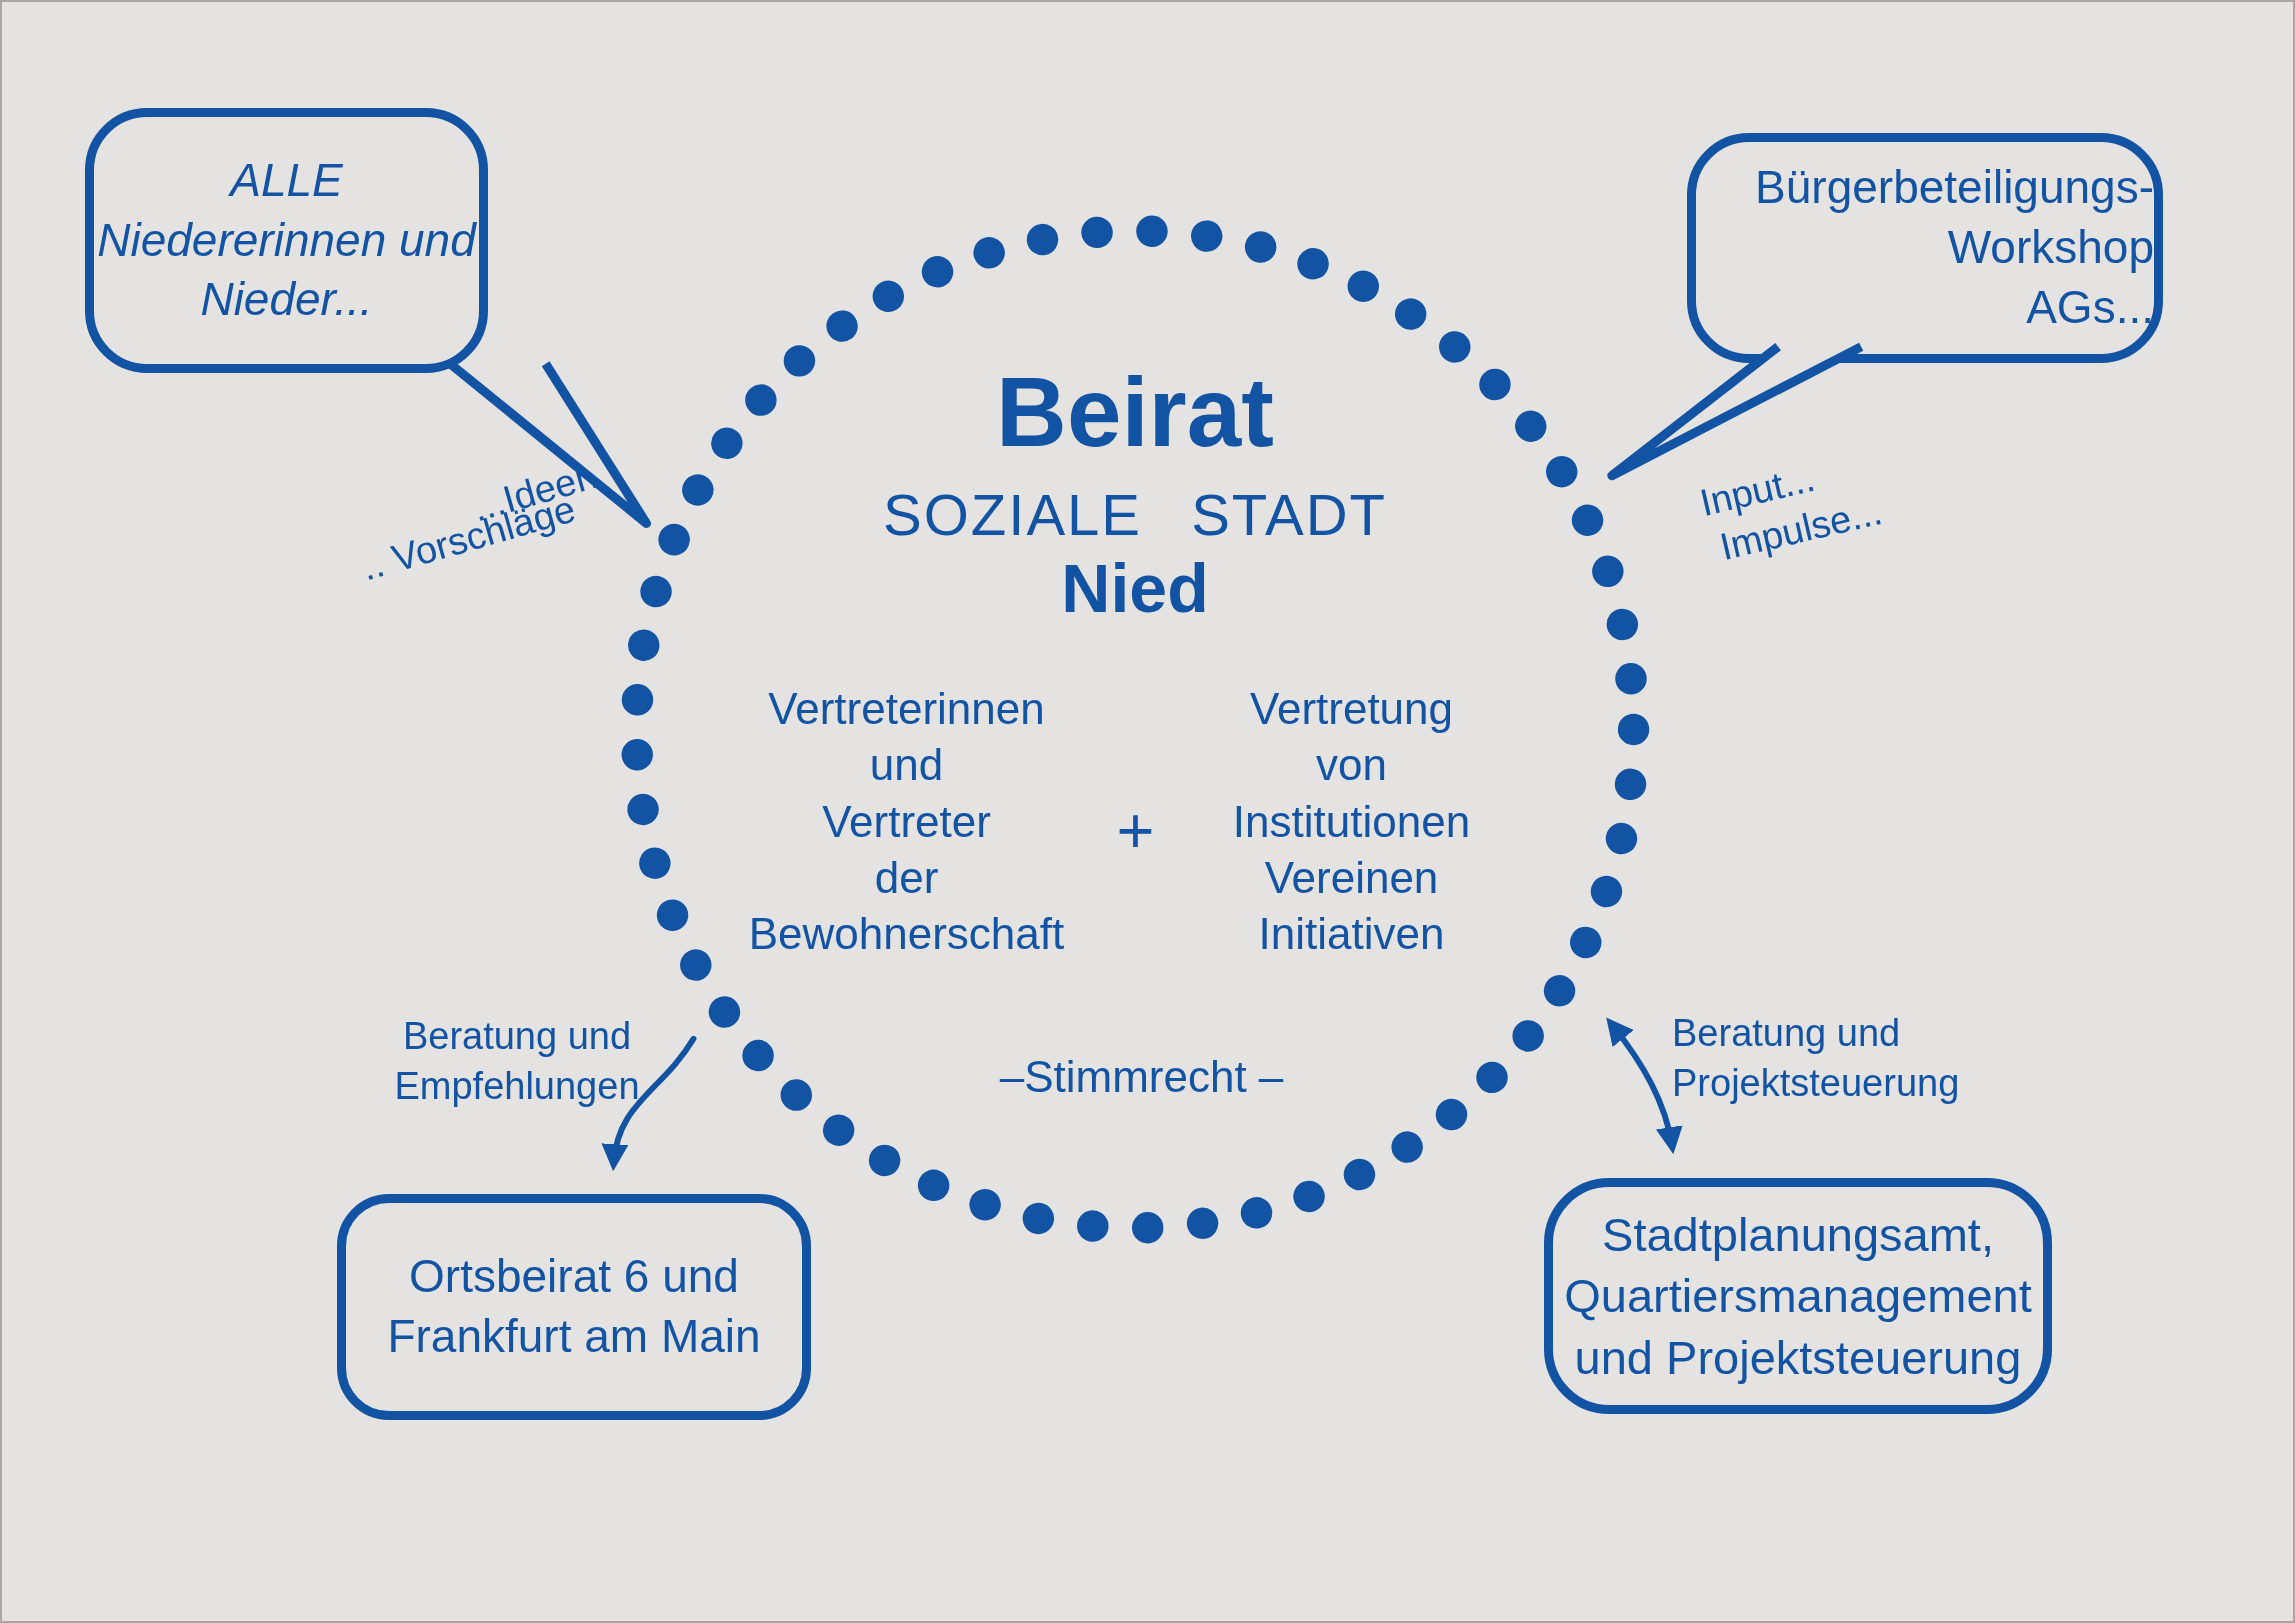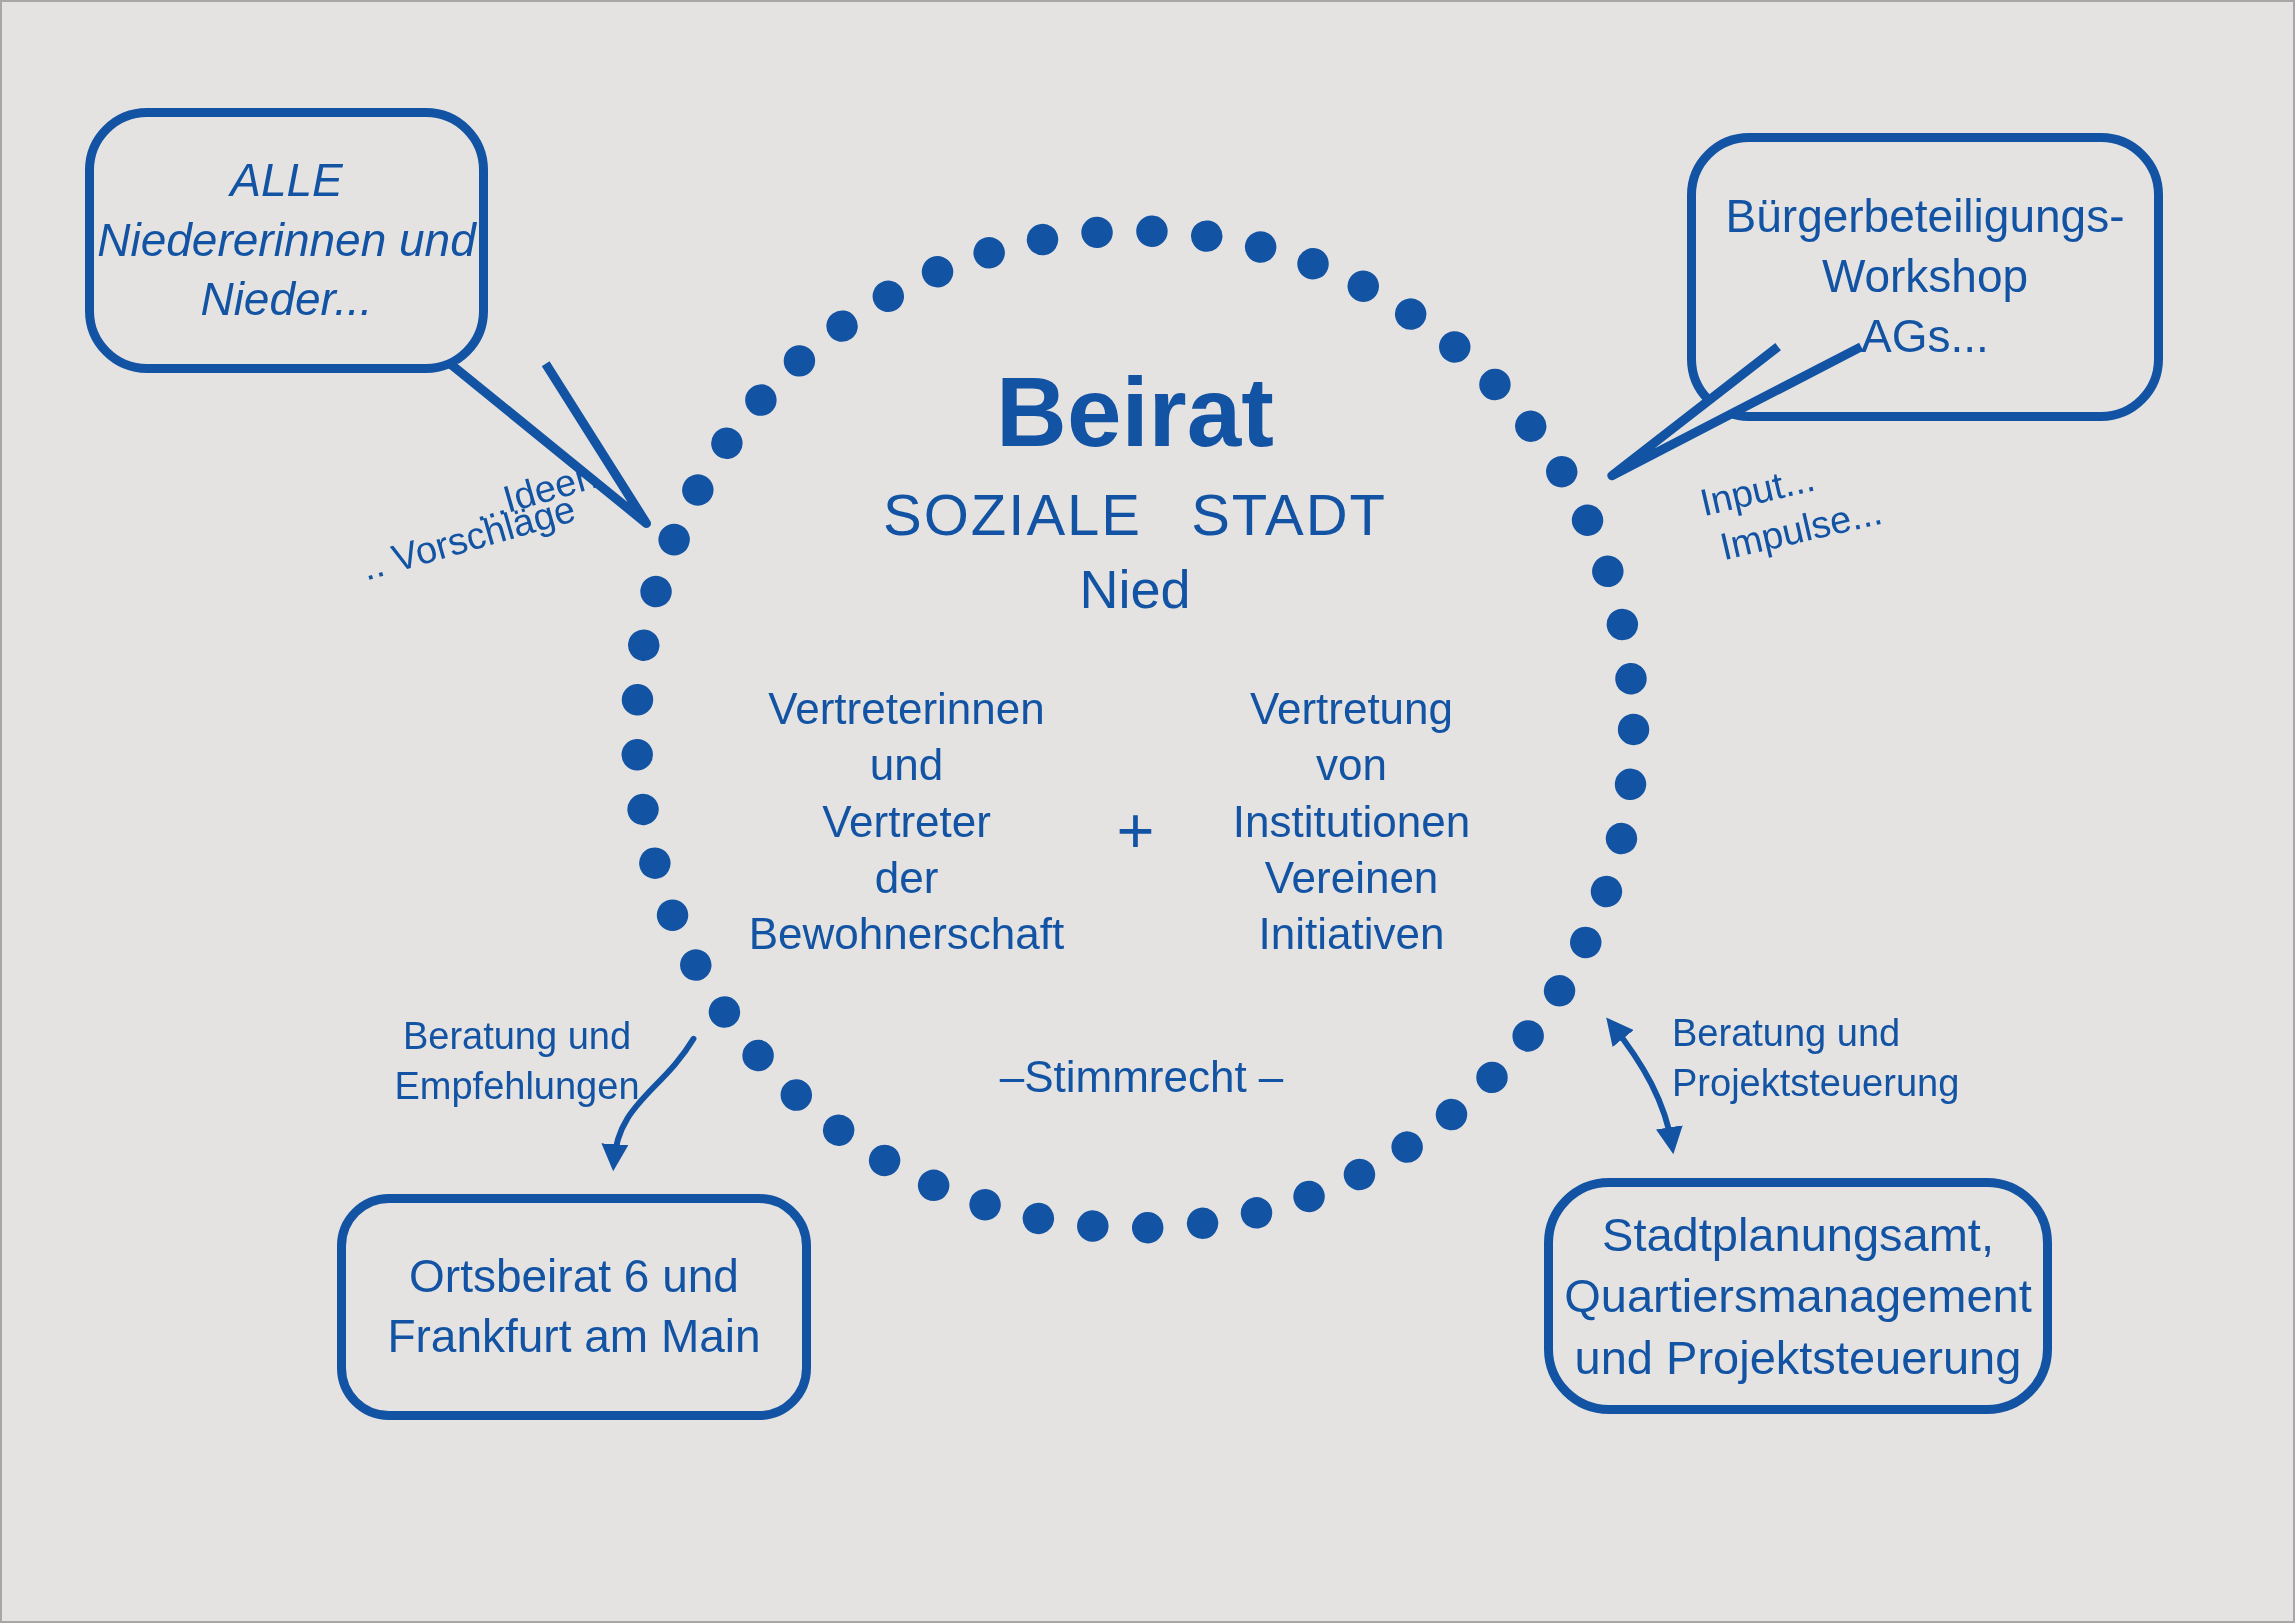--- a/index.html
+++ b/index.html
@@ -36,7 +36,7 @@
   }
   .bubble .bline{line-height:1.3;white-space:nowrap;}
   .bubble.tl{left:85px;top:108px;width:403px;height:265px;font-size:46px;font-style:italic;}
-  .bubble.tr{left:1687px;top:133px;width:476px;height:288px;font-size:46px;}
+  .bubble.tr{left:1687px;top:133px;width:476px;height:230px;font-size:46px;align-items:flex-end;}
   .bubble.bl{left:337px;top:1194px;width:474px;height:226px;font-size:46px;border-radius:52px;}
   .bubble.br{left:1544px;top:1178px;width:508px;height:236px;font-size:47px;border-radius:65px;}
 

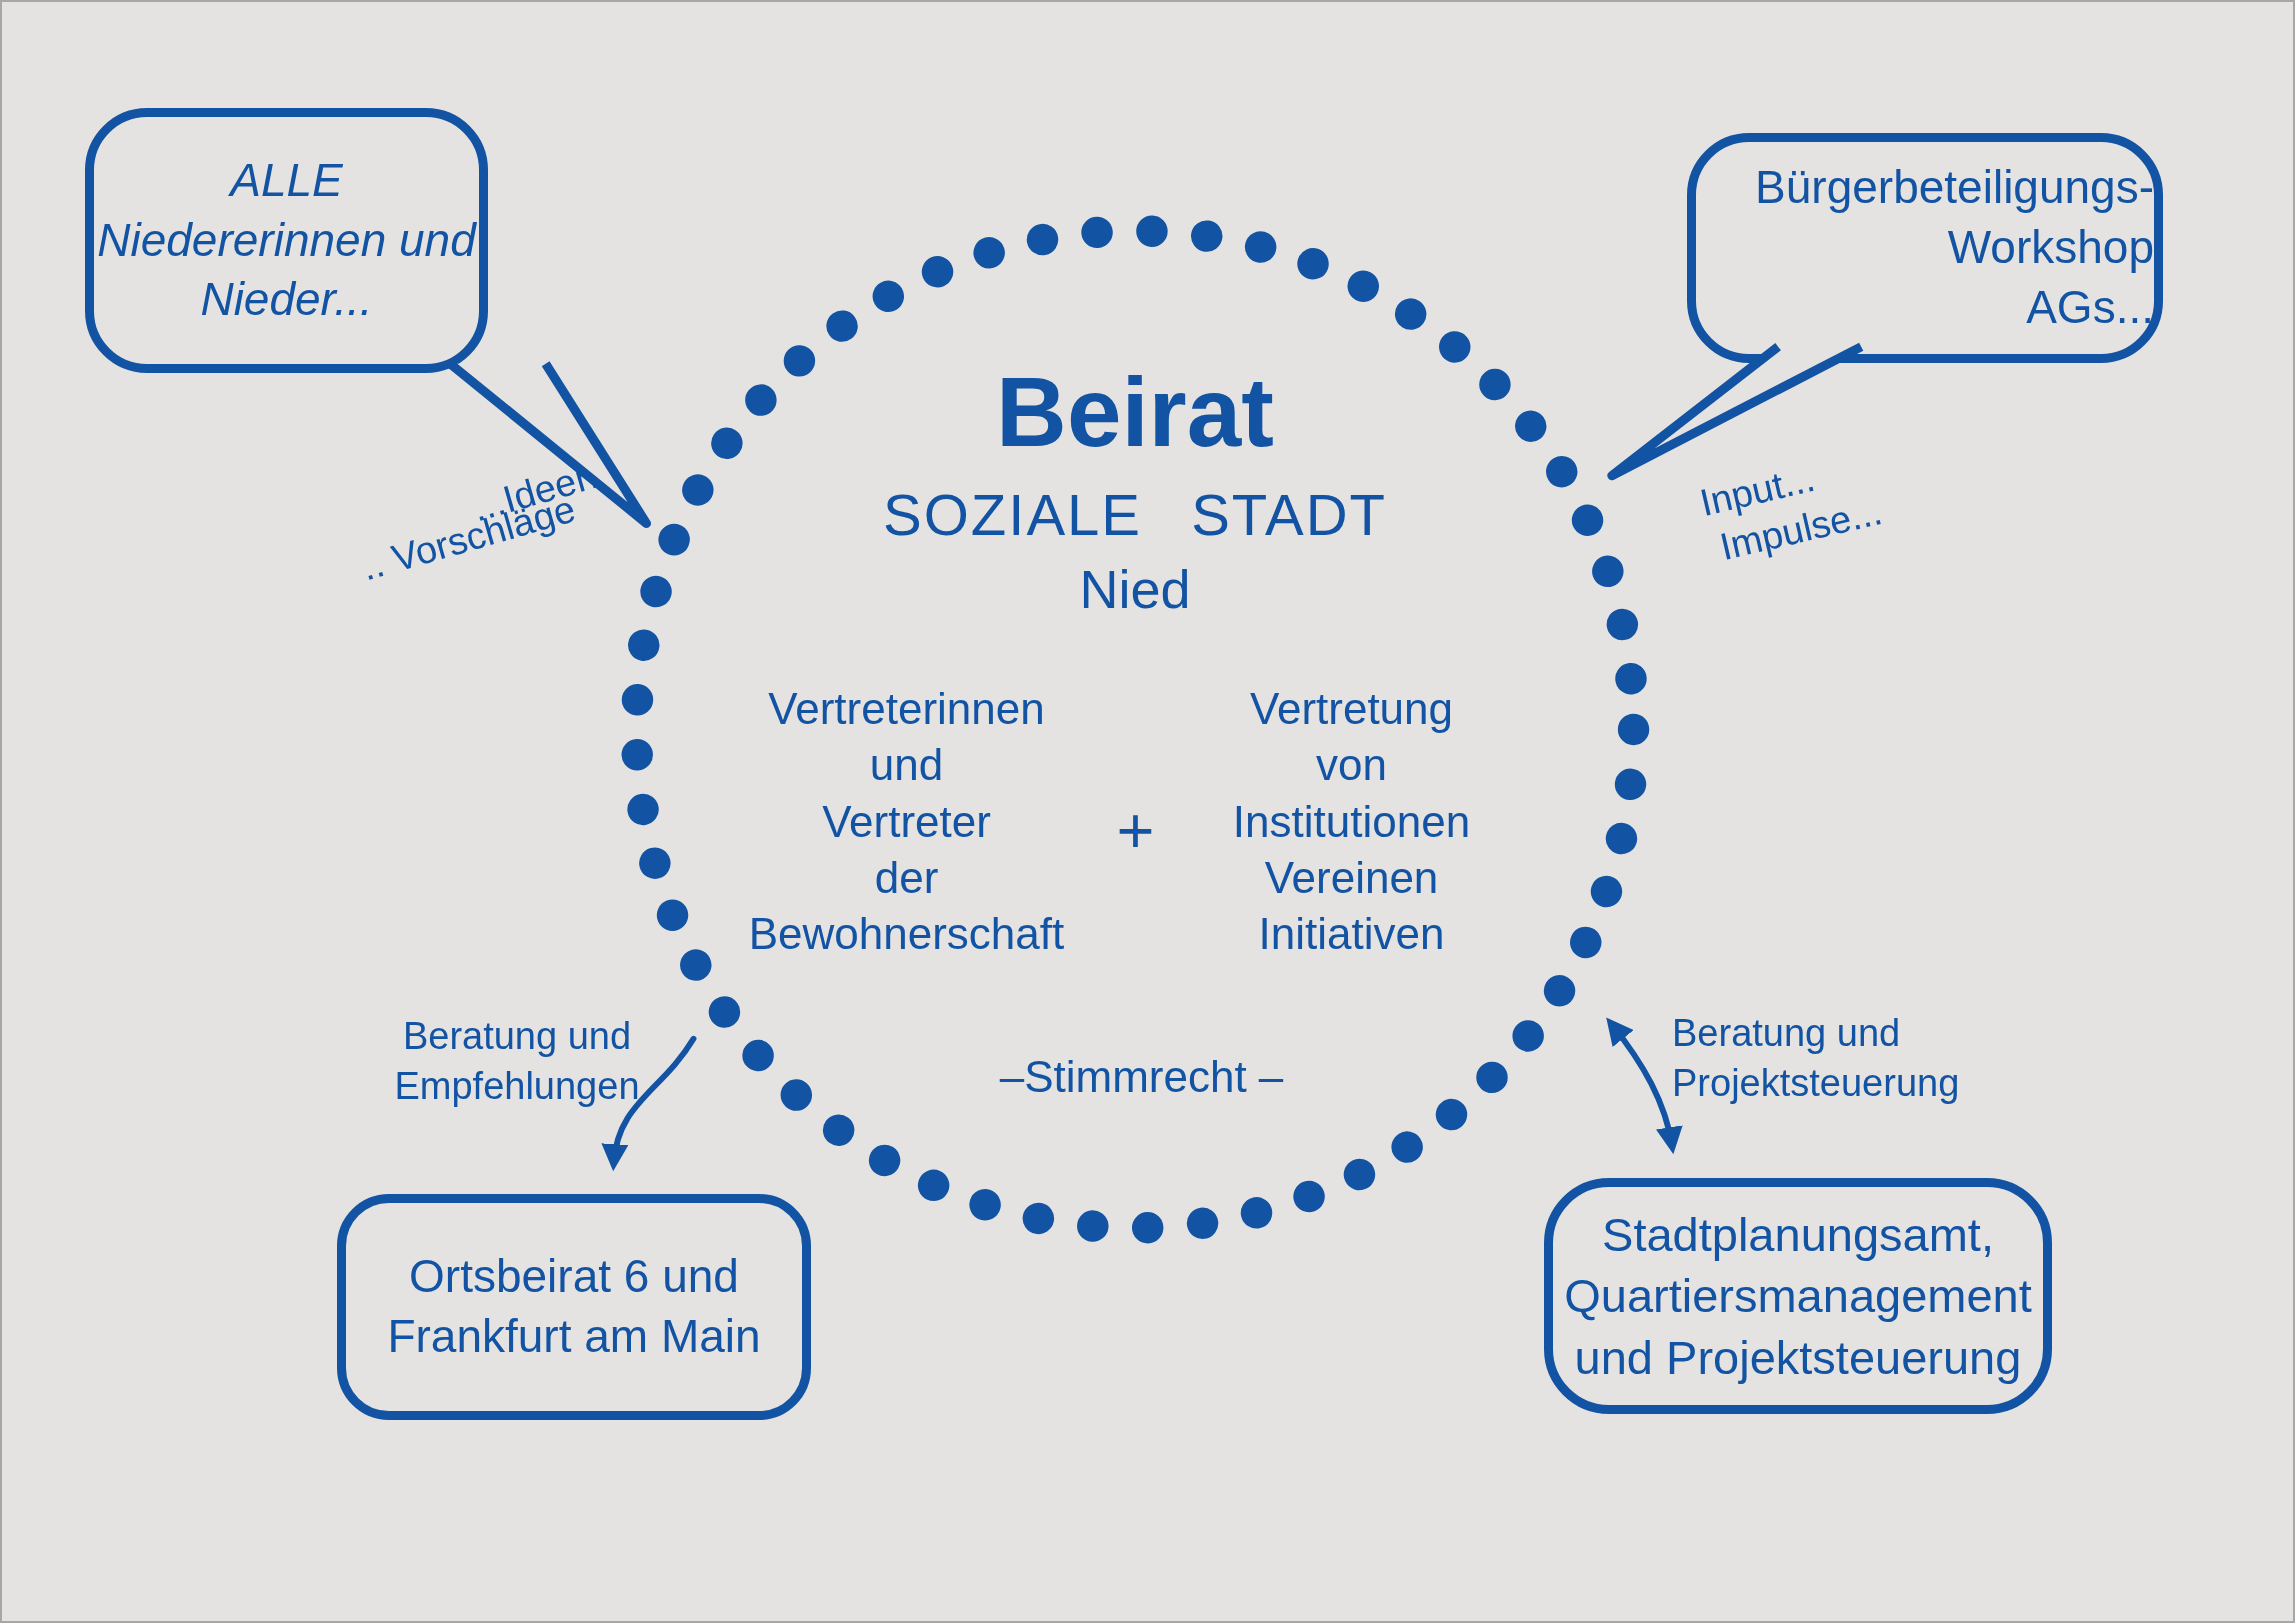--- a/index.html
+++ b/index.html
@@ -45,7 +45,7 @@
   }
   .center-head .title{font-size:98px;font-weight:bold;line-height:1.1;}
   .center-head .subtitle{font-size:58px;margin-top:14px;letter-spacing:2px;word-spacing:31px;}
-  .center-head .place{font-size:54px;margin-top:10px;}
+  .center-head .place{font-size:68px;margin-top:1px;font-weight:bold;}
 
   .col{position:absolute;top:681px;width:419px;text-align:center;font-size:44px;line-height:1.28;}
   .col-left{left:697px;}

